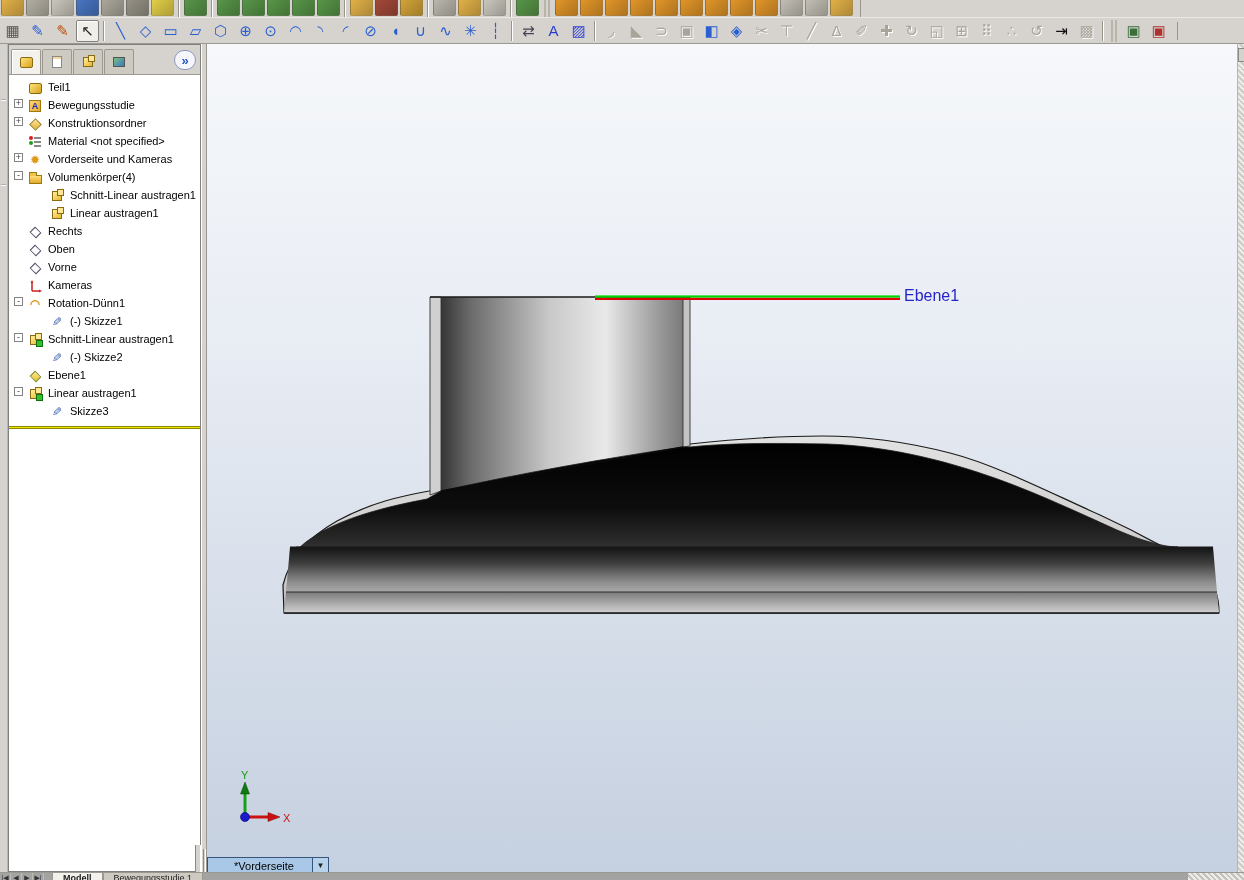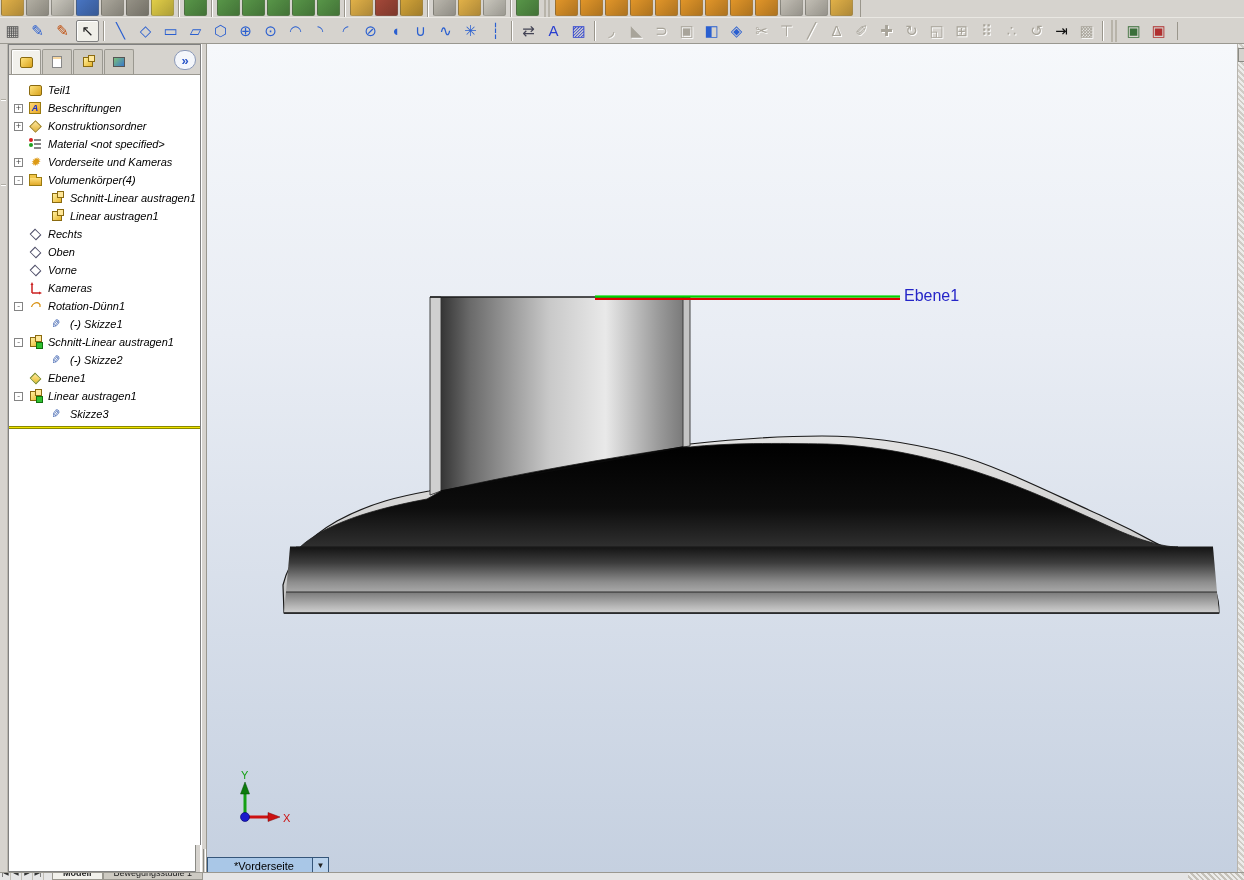--- a/index.html
+++ b/index.html
@@ -30,7 +30,7 @@
   #pchev { position:absolute; right:4px; top:5px; width:22px; height:20px; border:1px solid #8a98b8; border-radius:10px;
     background:#f4f6fb; color:#2a55c8; font-weight:bold; font-size:13px; display:flex; align-items:center; justify-content:center; }
   #tree { position:relative; padding-top:6px; font-size:11px; color:#000; }
-  .trow { height:18px; display:flex; align-items:center; white-space:nowrap;font-style:italic; }
+  .trow { height:18px; display:flex; white-space:nowrap; }
   .exp { width:9px; height:9px; border:1px solid #848484; background:#fff; font-size:9px; line-height:7px; text-align:center;
     color:#444; margin-left:5px; margin-right:4px; flex:0 0 auto; }
   .exp.noexp { visibility:hidden; }

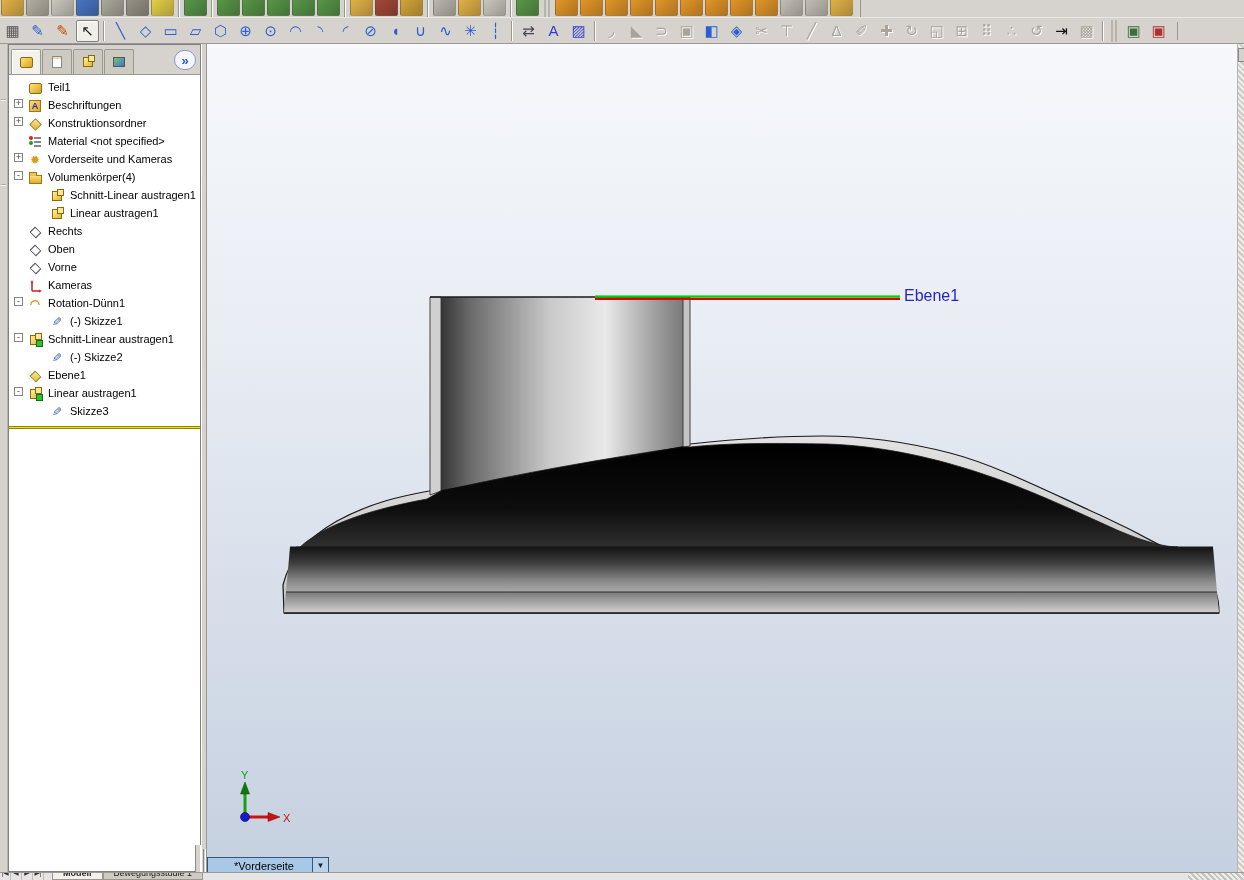--- a/index.html
+++ b/index.html
@@ -231,7 +231,7 @@
         <span class="ticon">
           <span class="ic-annot">A</span>
         </span>
-        <span class="tlabel">Beschriftungen</span>
+        <span class="tlabel">Bewegungsstudie</span>
       </div>
     <div class="trow ind1">
         <span class="exp">+</span>

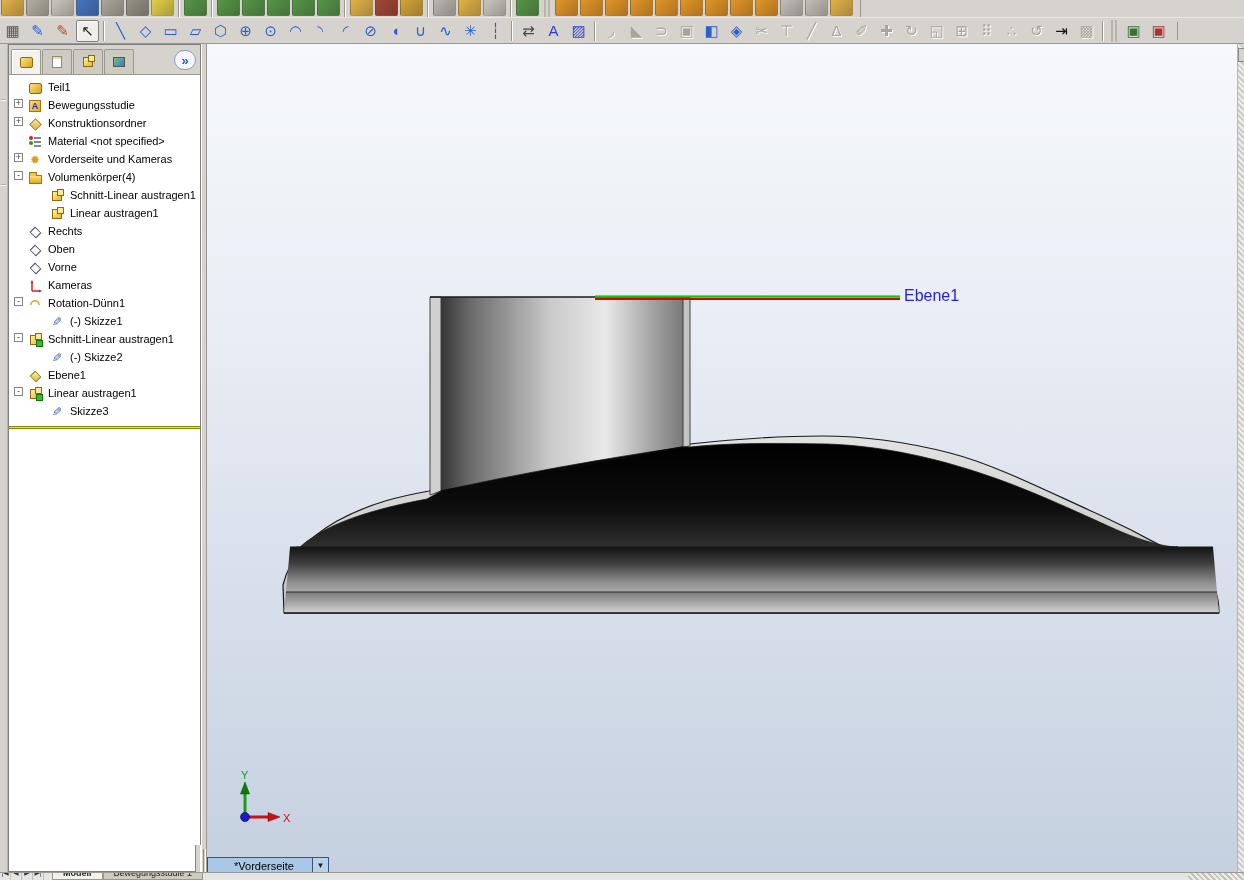--- a/index.html
+++ b/index.html
@@ -80,8 +80,8 @@
   #orient .arr { width:16px; border-left:1px solid #35567a; background:#b9d2ec; display:flex; align-items:center; justify-content:center; font-size:8px; color:#222; }
 
   
-  #bstrip { position:absolute; left:0; top:872px; width:1244px; height:8px; background:#e5e5e5; border-top:1px solid #9a9890;
-    overflow:hidden; display:flex; align-items:flex-end; font-size:9px; color:#222; }
+  #bstrip { position:absolute; left:0; top:872px; width:1244px; height:8px; background:#a3a3a3; border-top:1px solid #9a9890;
+    overflow:hidden; display:flex; align-items:flex-start; font-size:9px; color:#222; }
   #bstrip .nav { width:11px; text-align:center; font-size:7px; color:#333; border-right:1px solid #c0bdb5; height:12px; line-height:10px; flex:0 0 auto; }
   #bstrip .sp { width:8px; flex:0 0 auto; }
   .btab { padding:0 10px; height:12px; line-height:11px; border:1px solid #9a9890; border-top:none; background:#cdcac2; flex:0 0 auto; }

